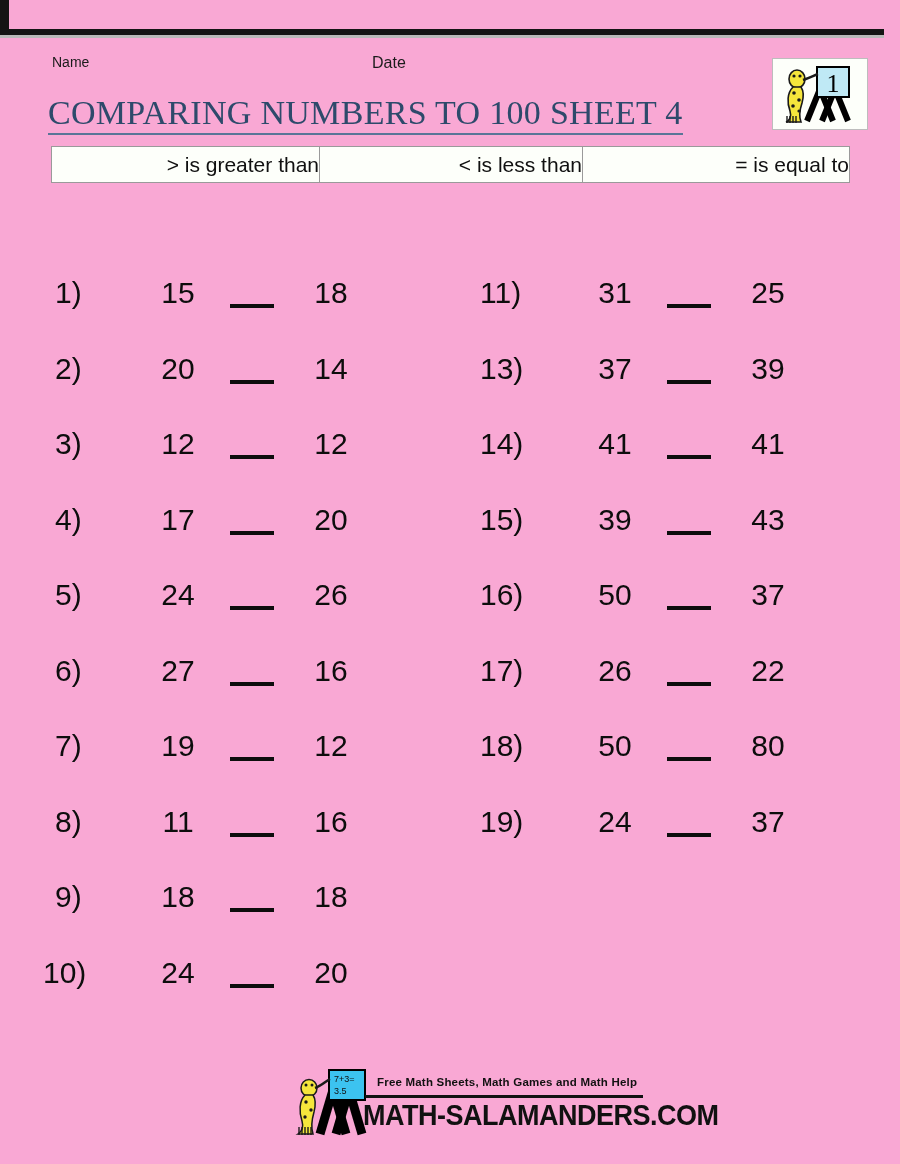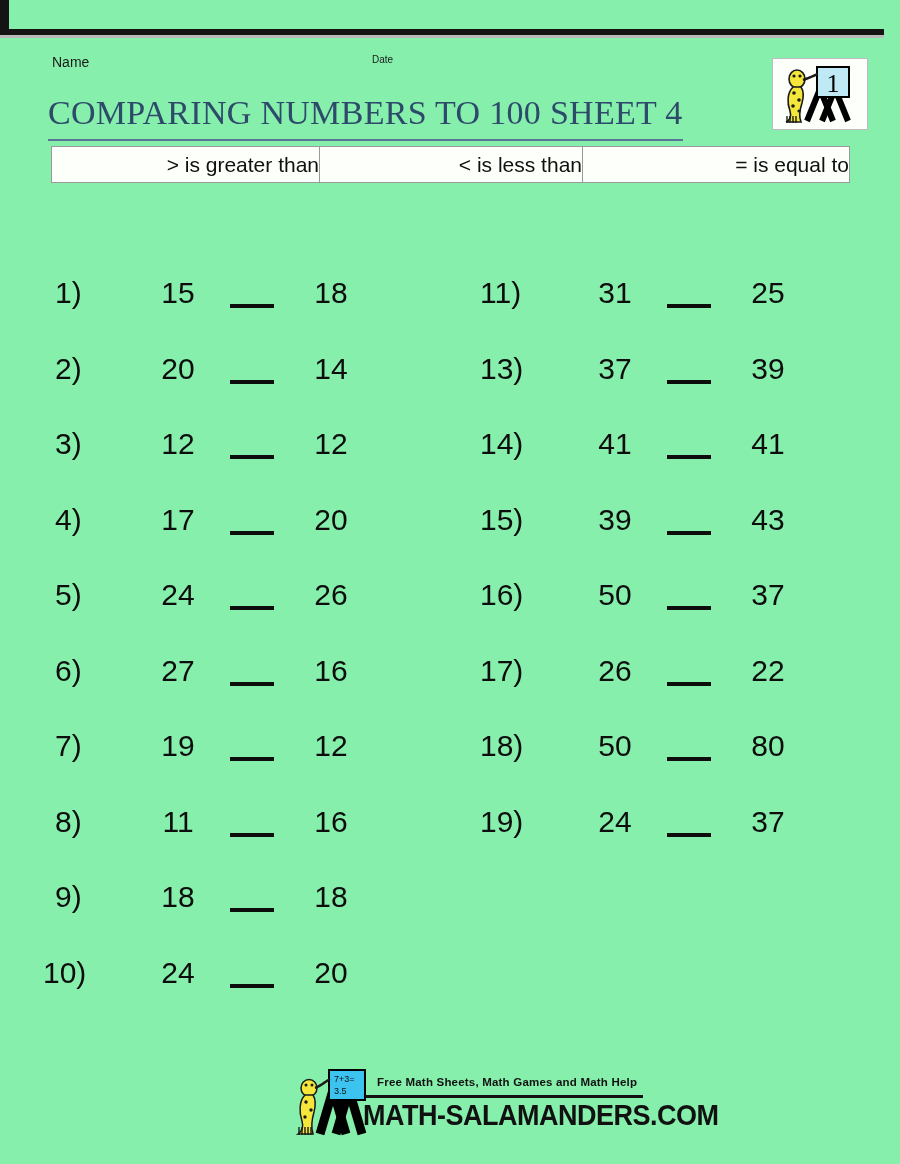--- a/index.html
+++ b/index.html
@@ -14,7 +14,7 @@
     position: relative;
     width: 900px;
     height: 1164px;
-    background: #86efac;
+    background: #f9a8d4;
     overflow: hidden;
   }
   

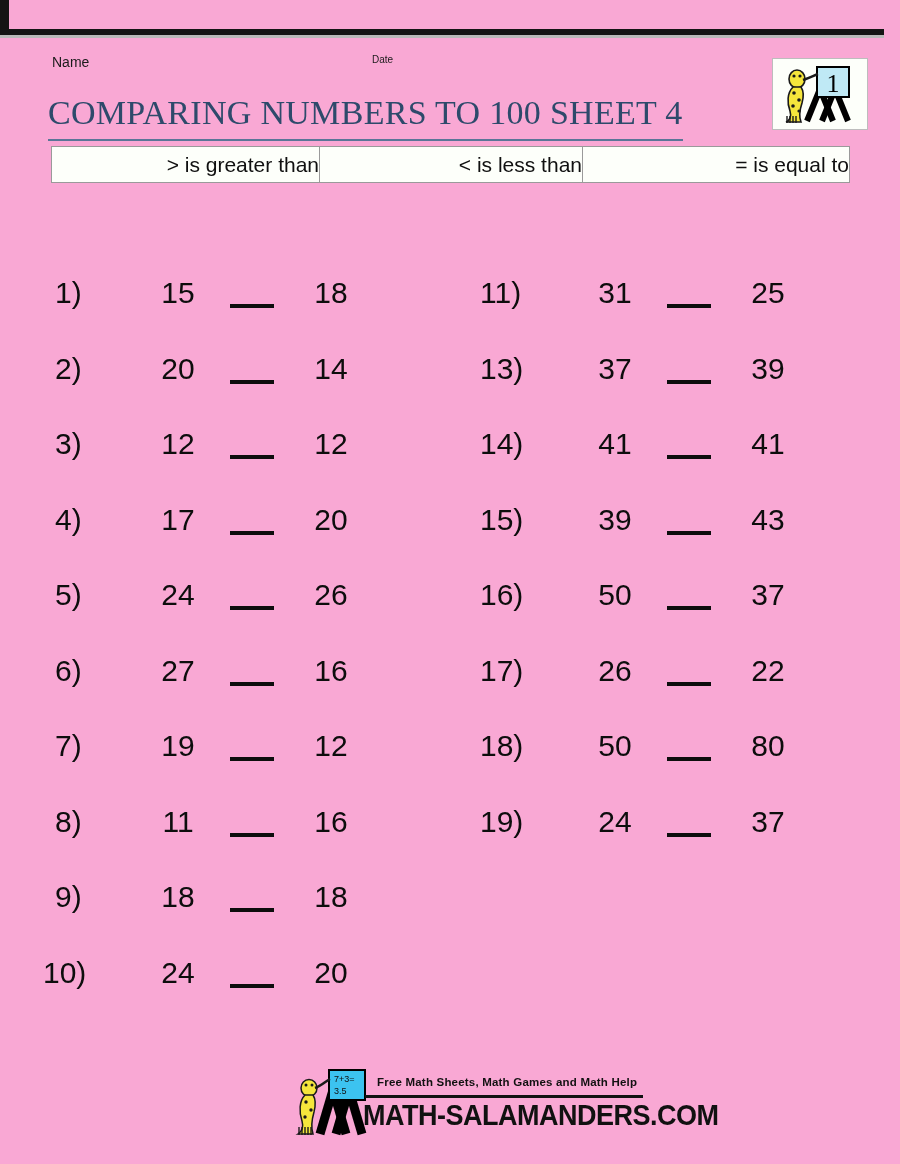--- a/index.html
+++ b/index.html
@@ -63,7 +63,7 @@
     position: absolute;
     left: 372px;
     top: 54px;
-    font-size: 10px;
+    font-size: 16px;
     color: #1b1b1b;
   }
 

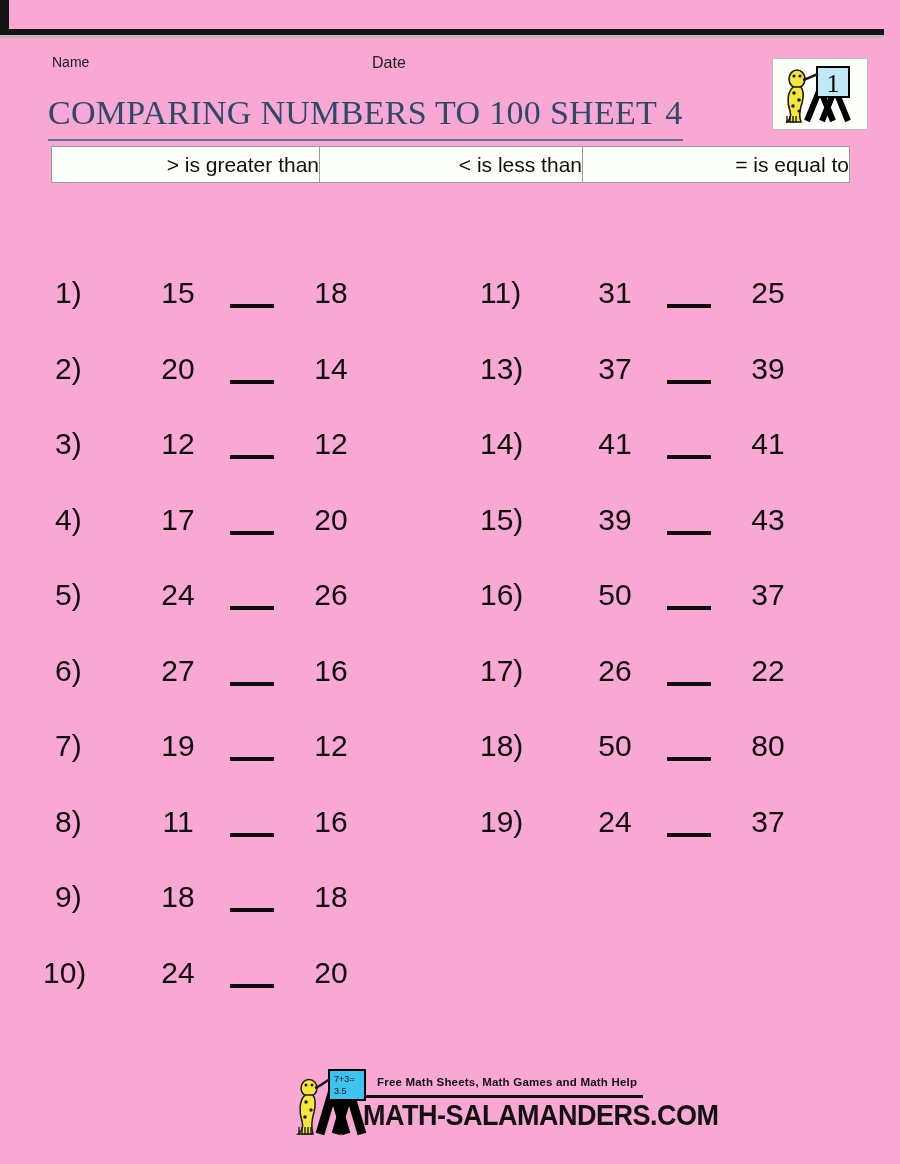--- a/index.html
+++ b/index.html
@@ -77,7 +77,7 @@
     letter-spacing: 0.3px;
     white-space: nowrap;
     border-bottom: 2px solid #5a7597;
-    padding-bottom: 8px;
+    padding-bottom: 2px;
     line-height: 1.05;
   }
 

